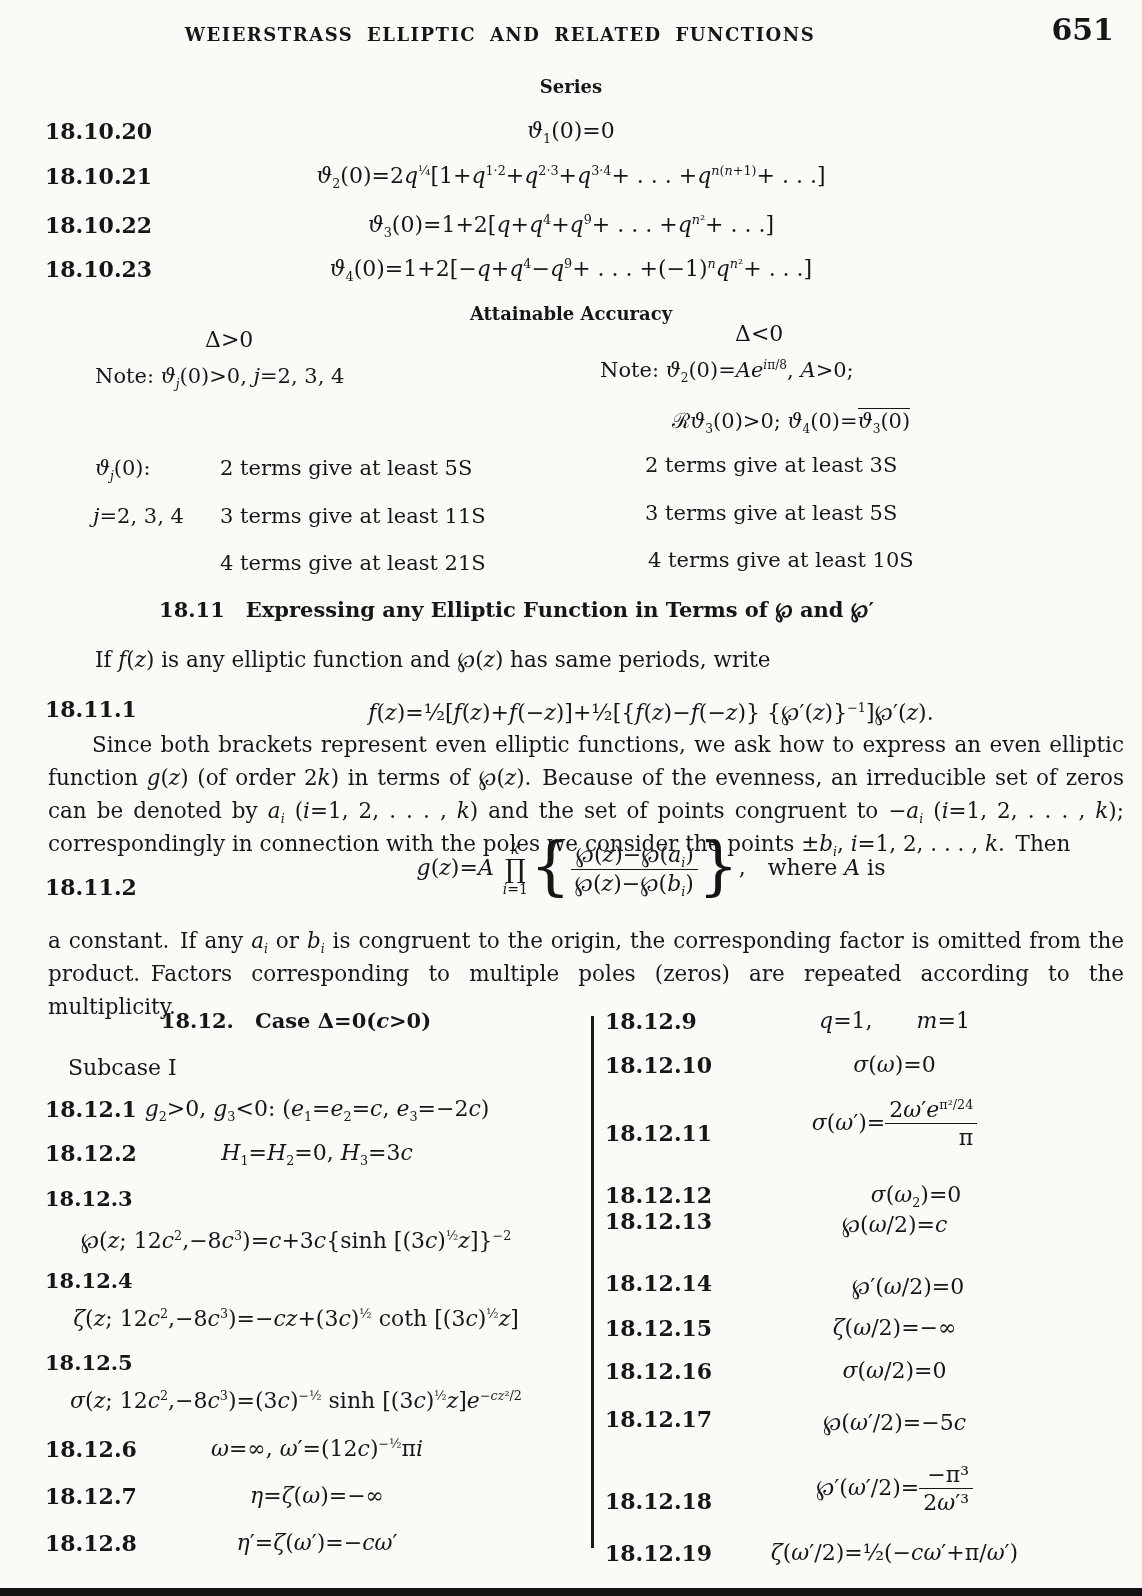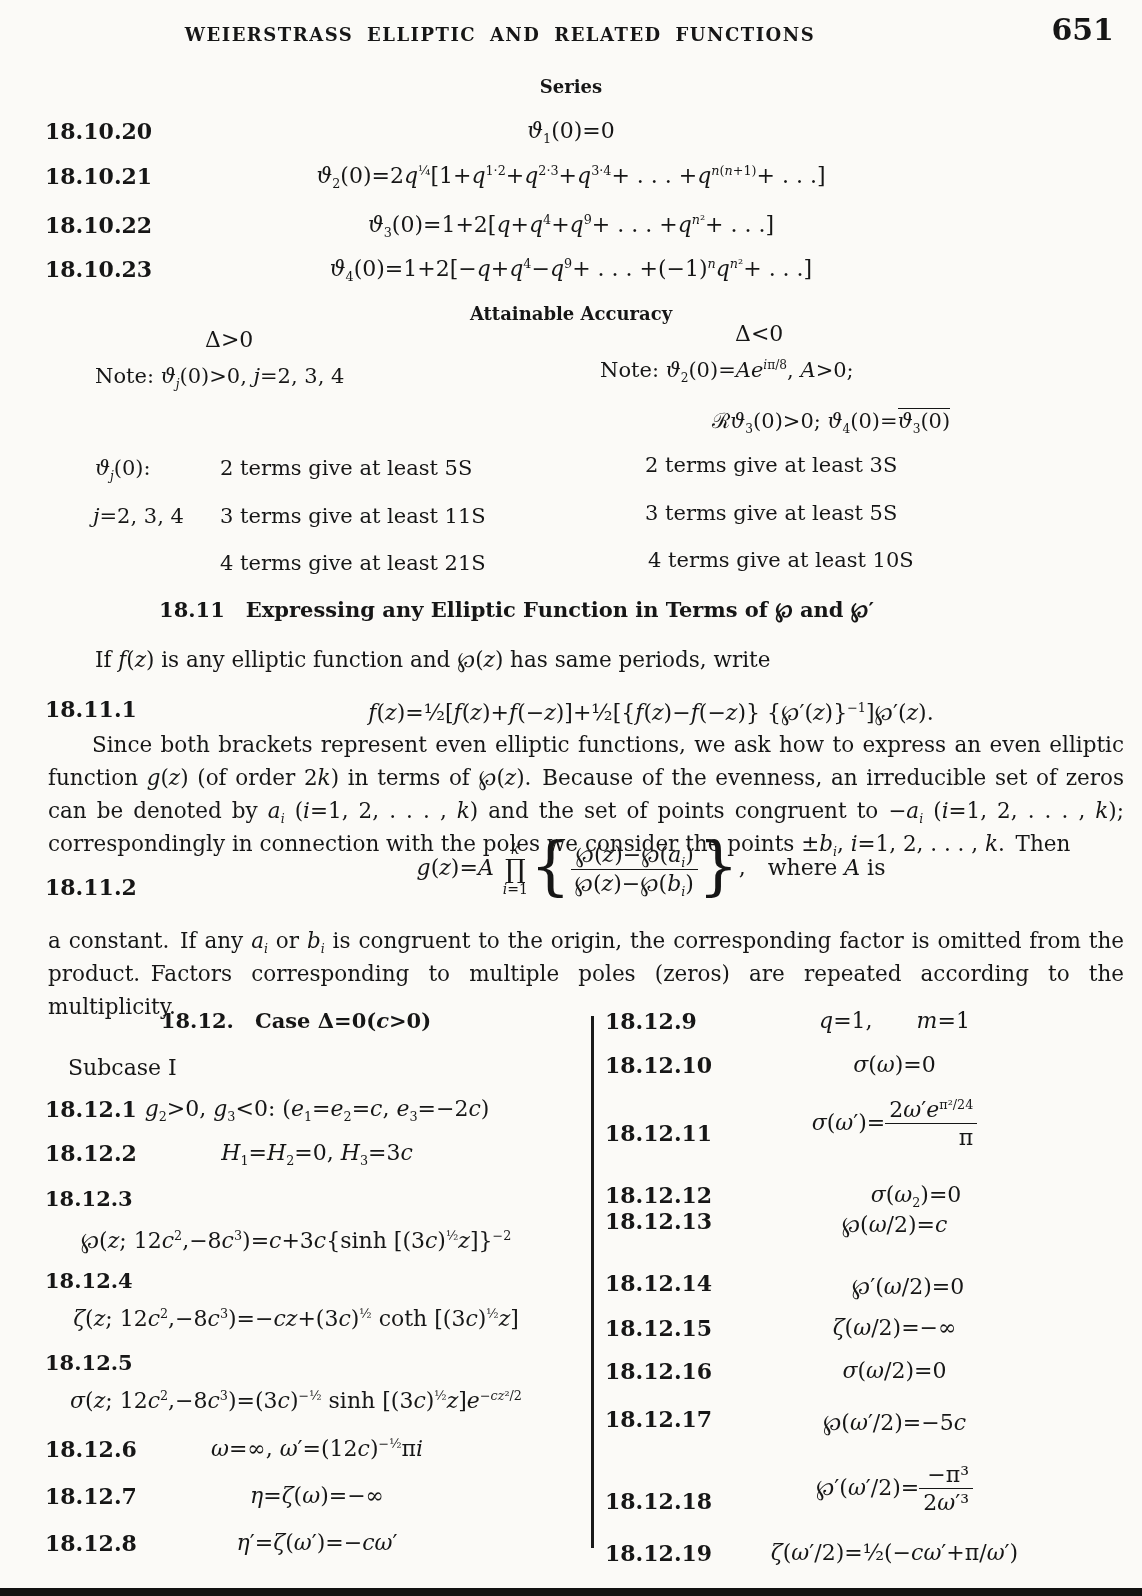--- a/index.html
+++ b/index.html
@@ -85,7 +85,7 @@
 
   <div class="acc-item" style="top:364px;left:95px;">Note: <i>ϑ</i><sub><i>j</i></sub>(0)&gt;0, <i>j</i>=2, 3, 4</div>
   <div class="acc-item" style="top:358px;left:600px;">Note: <i>ϑ</i><sub>2</sub>(0)=<i>Ae</i><sup><i>i</i>π/8</sup>, <i>A</i>&gt;0;</div>
-  <div class="acc-item" style="top:406px;left:712px;">ℛ<i>ϑ</i><sub>3</sub>(0)&gt;0; <i>ϑ</i><sub>4</sub>(0)=<span class="ov"><i>ϑ</i><sub>3</sub>(0)</span></div>
+  <div class="acc-item" style="top:406px;left:672px;">ℛ<i>ϑ</i><sub>3</sub>(0)&gt;0; <i>ϑ</i><sub>4</sub>(0)=<span class="ov"><i>ϑ</i><sub>3</sub>(0)</span></div>
 
   <div class="acc-item" style="top:456px;left:95px;"><i>ϑ</i><sub><i>j</i></sub>(0):</div>
   <div class="acc-item" style="top:504px;left:93px;"><i>j</i>=2, 3, 4</div>

